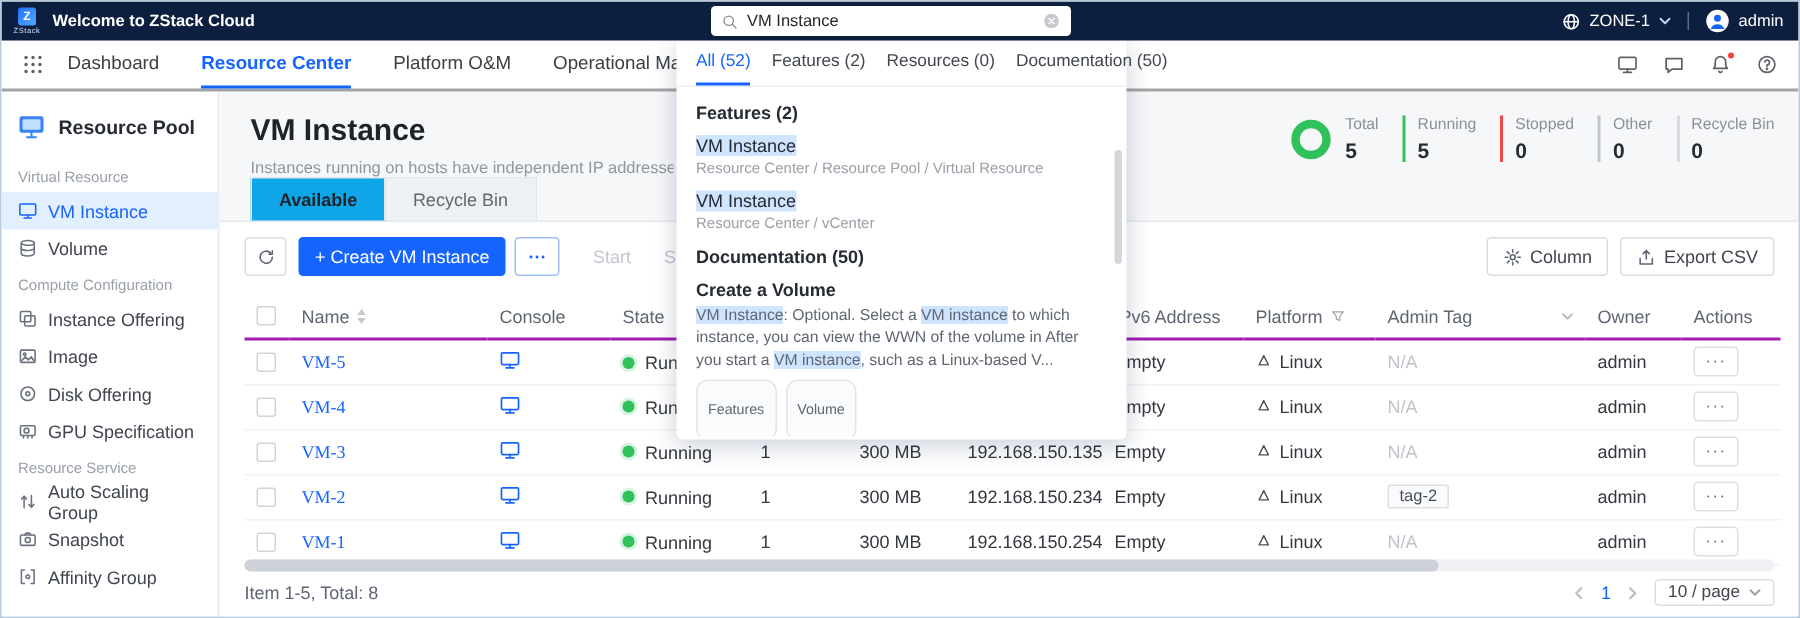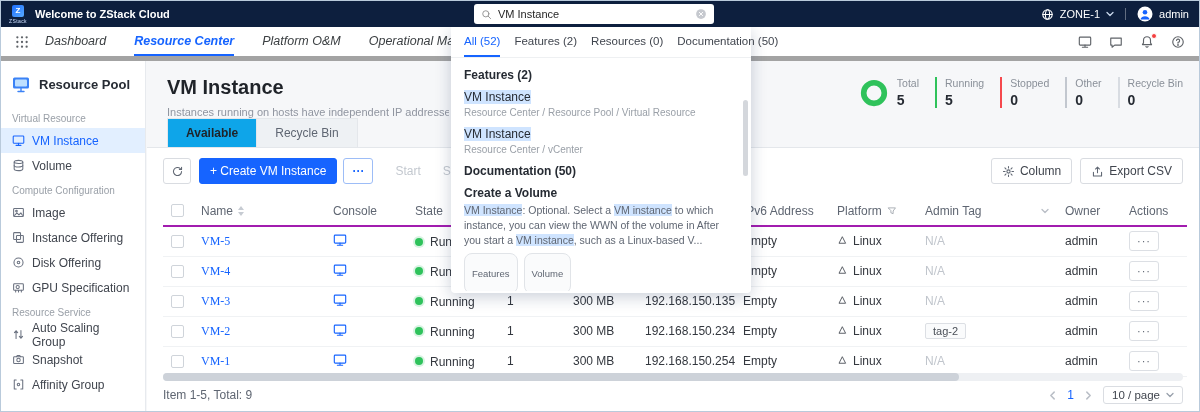--- a/index.html
+++ b/index.html
@@ -25,7 +25,7 @@
   .avatar { width:16px; height:16px; }
 
   
-  .navbar { position:absolute; top:26px; left:0; right:0; height:34px; background:#fff; border-bottom:5px solid #a3a3a3; display:flex; align-items:stretch; z-index:20;font-style:italic; }
+  .navbar { position:absolute; top:26px; left:0; right:0; height:34px; background:#fff; border-bottom:2px solid #a3a3a3; display:flex; align-items:stretch; z-index:20; }
   .apps-icon { align-self:center; width:14px; height:14px; margin:0 16px 0 14px; color:#5f6368; }
   .nav-item { font-size:12.5px; color:#3c4043; display:flex; align-items:center; margin-right:28px; border-bottom:2px solid transparent; cursor:pointer; }
   .nav-item.active { color:#1664ff; font-weight:700; border-bottom-color:#1664ff; }

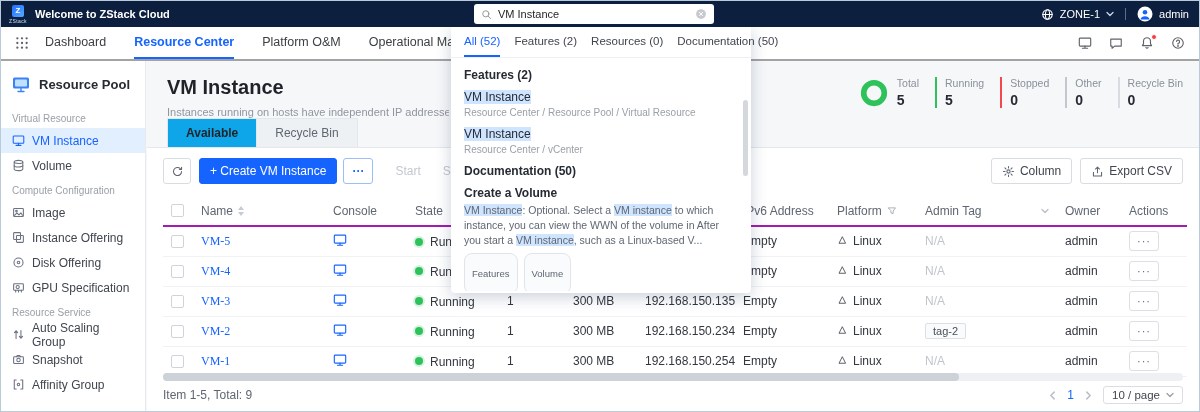--- a/index.html
+++ b/index.html
@@ -238,18 +238,18 @@
     <div class="section-label">Compute Configuration</div>
     <div class="side-item">
       <svg class="s" viewBox="0 0 16 16">
+          <rect x="2" y="2" width="8.5" height="8.5" rx="1"></rect>
+          <rect x="5.5" y="5.5" width="8.5" height="8.5" rx="1"></rect>
+        </svg>
+      <span>Instance Offering</span>
+    </div>
+    <div class="side-item">
+      <svg class="s" viewBox="0 0 16 16">
           <rect x="2" y="3" width="12" height="10" rx="1"></rect>
           <circle cx="5.5" cy="6.3" r="1"></circle>
           <path d="M3.2 11.5l2.8-3 2.5 2.5 2.5-2.5 1.8 3"></path>
         </svg>
       <span>Image</span>
-    </div>
-    <div class="side-item">
-      <svg class="s" viewBox="0 0 16 16">
-          <rect x="2" y="2" width="8.5" height="8.5" rx="1"></rect>
-          <rect x="5.5" y="5.5" width="8.5" height="8.5" rx="1"></rect>
-        </svg>
-      <span>Instance Offering</span>
     </div>
     <div class="side-item">
       <svg class="s" viewBox="0 0 16 16">

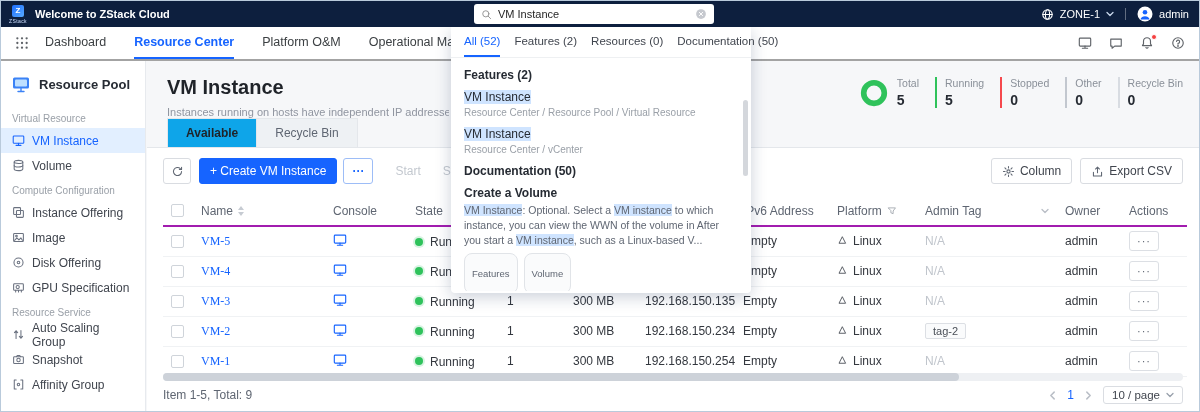--- a/index.html
+++ b/index.html
@@ -526,7 +526,7 @@
         </div>
 
       <div class="card-footer">
-        <span>Item 1-5, Total: 9</span>
+        <span>Item 1-5, Total: 8</span>
         <div class="pagination">
           <svg class="s pg-arrow" viewBox="0 0 8 8">
               <path d="M5.5 1L2.5 4l3 3"></path>

